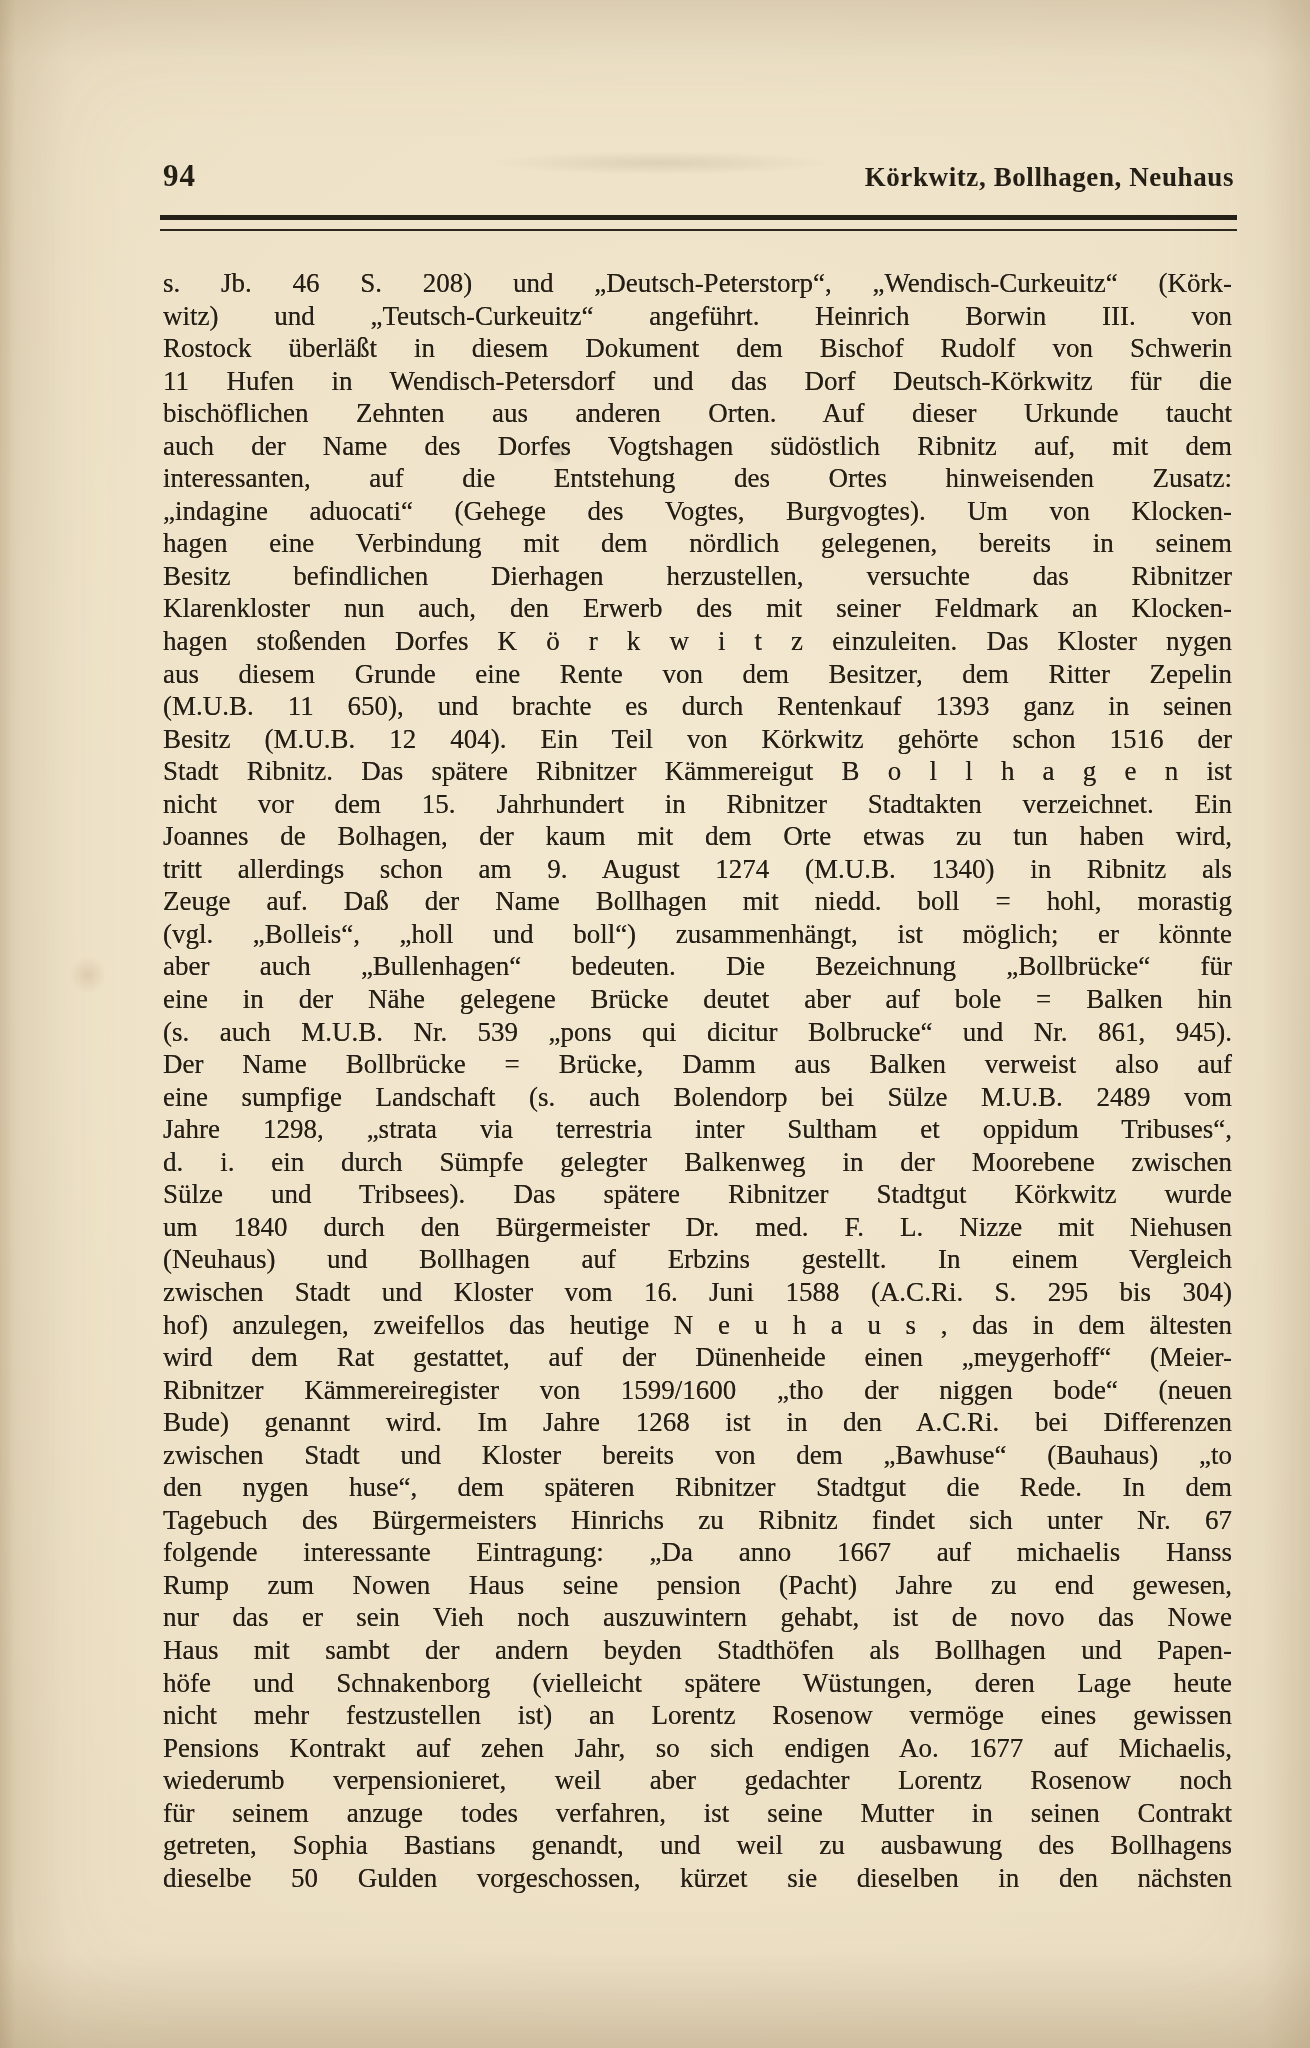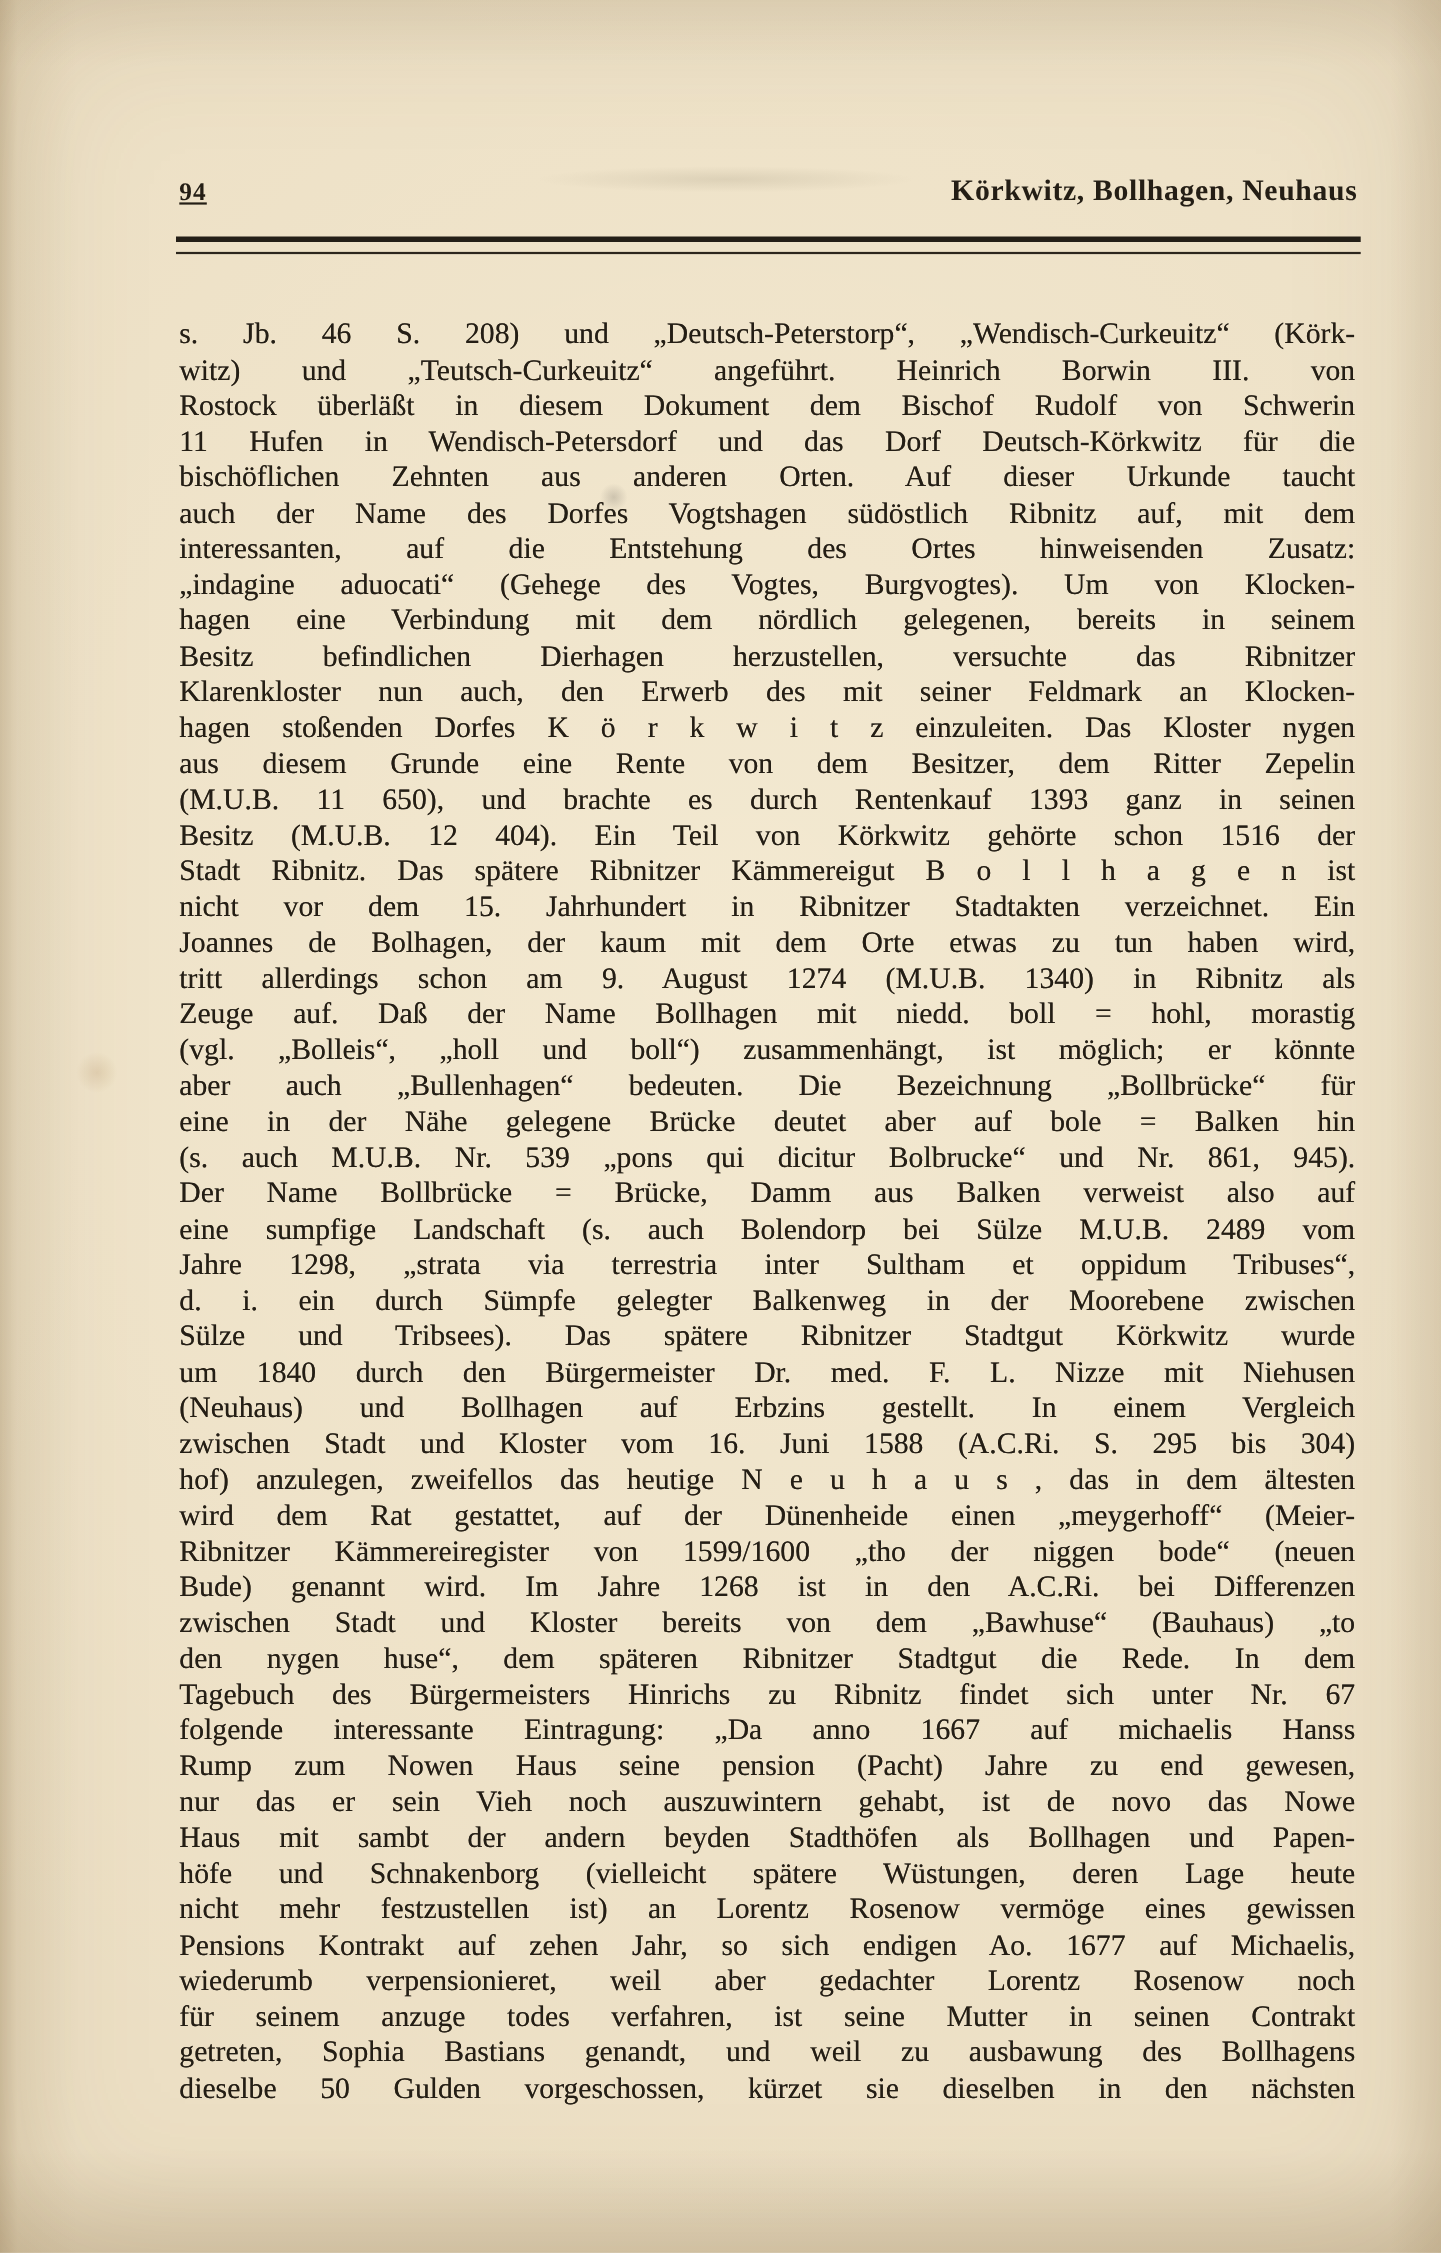--- a/index.html
+++ b/index.html
@@ -27,7 +27,7 @@
     display:flex; justify-content:space-between; align-items:baseline;
     font-weight:bold;
   }
-  .page-number { font-size:23px; letter-spacing:1px;text-decoration:underline; }
+  .page-number { font-size:31px; letter-spacing:1px; }
   .running-title { font-size:27px; letter-spacing:0.6px; }
   .rule {
     position:absolute; left:160px; right:73px; top:215px;

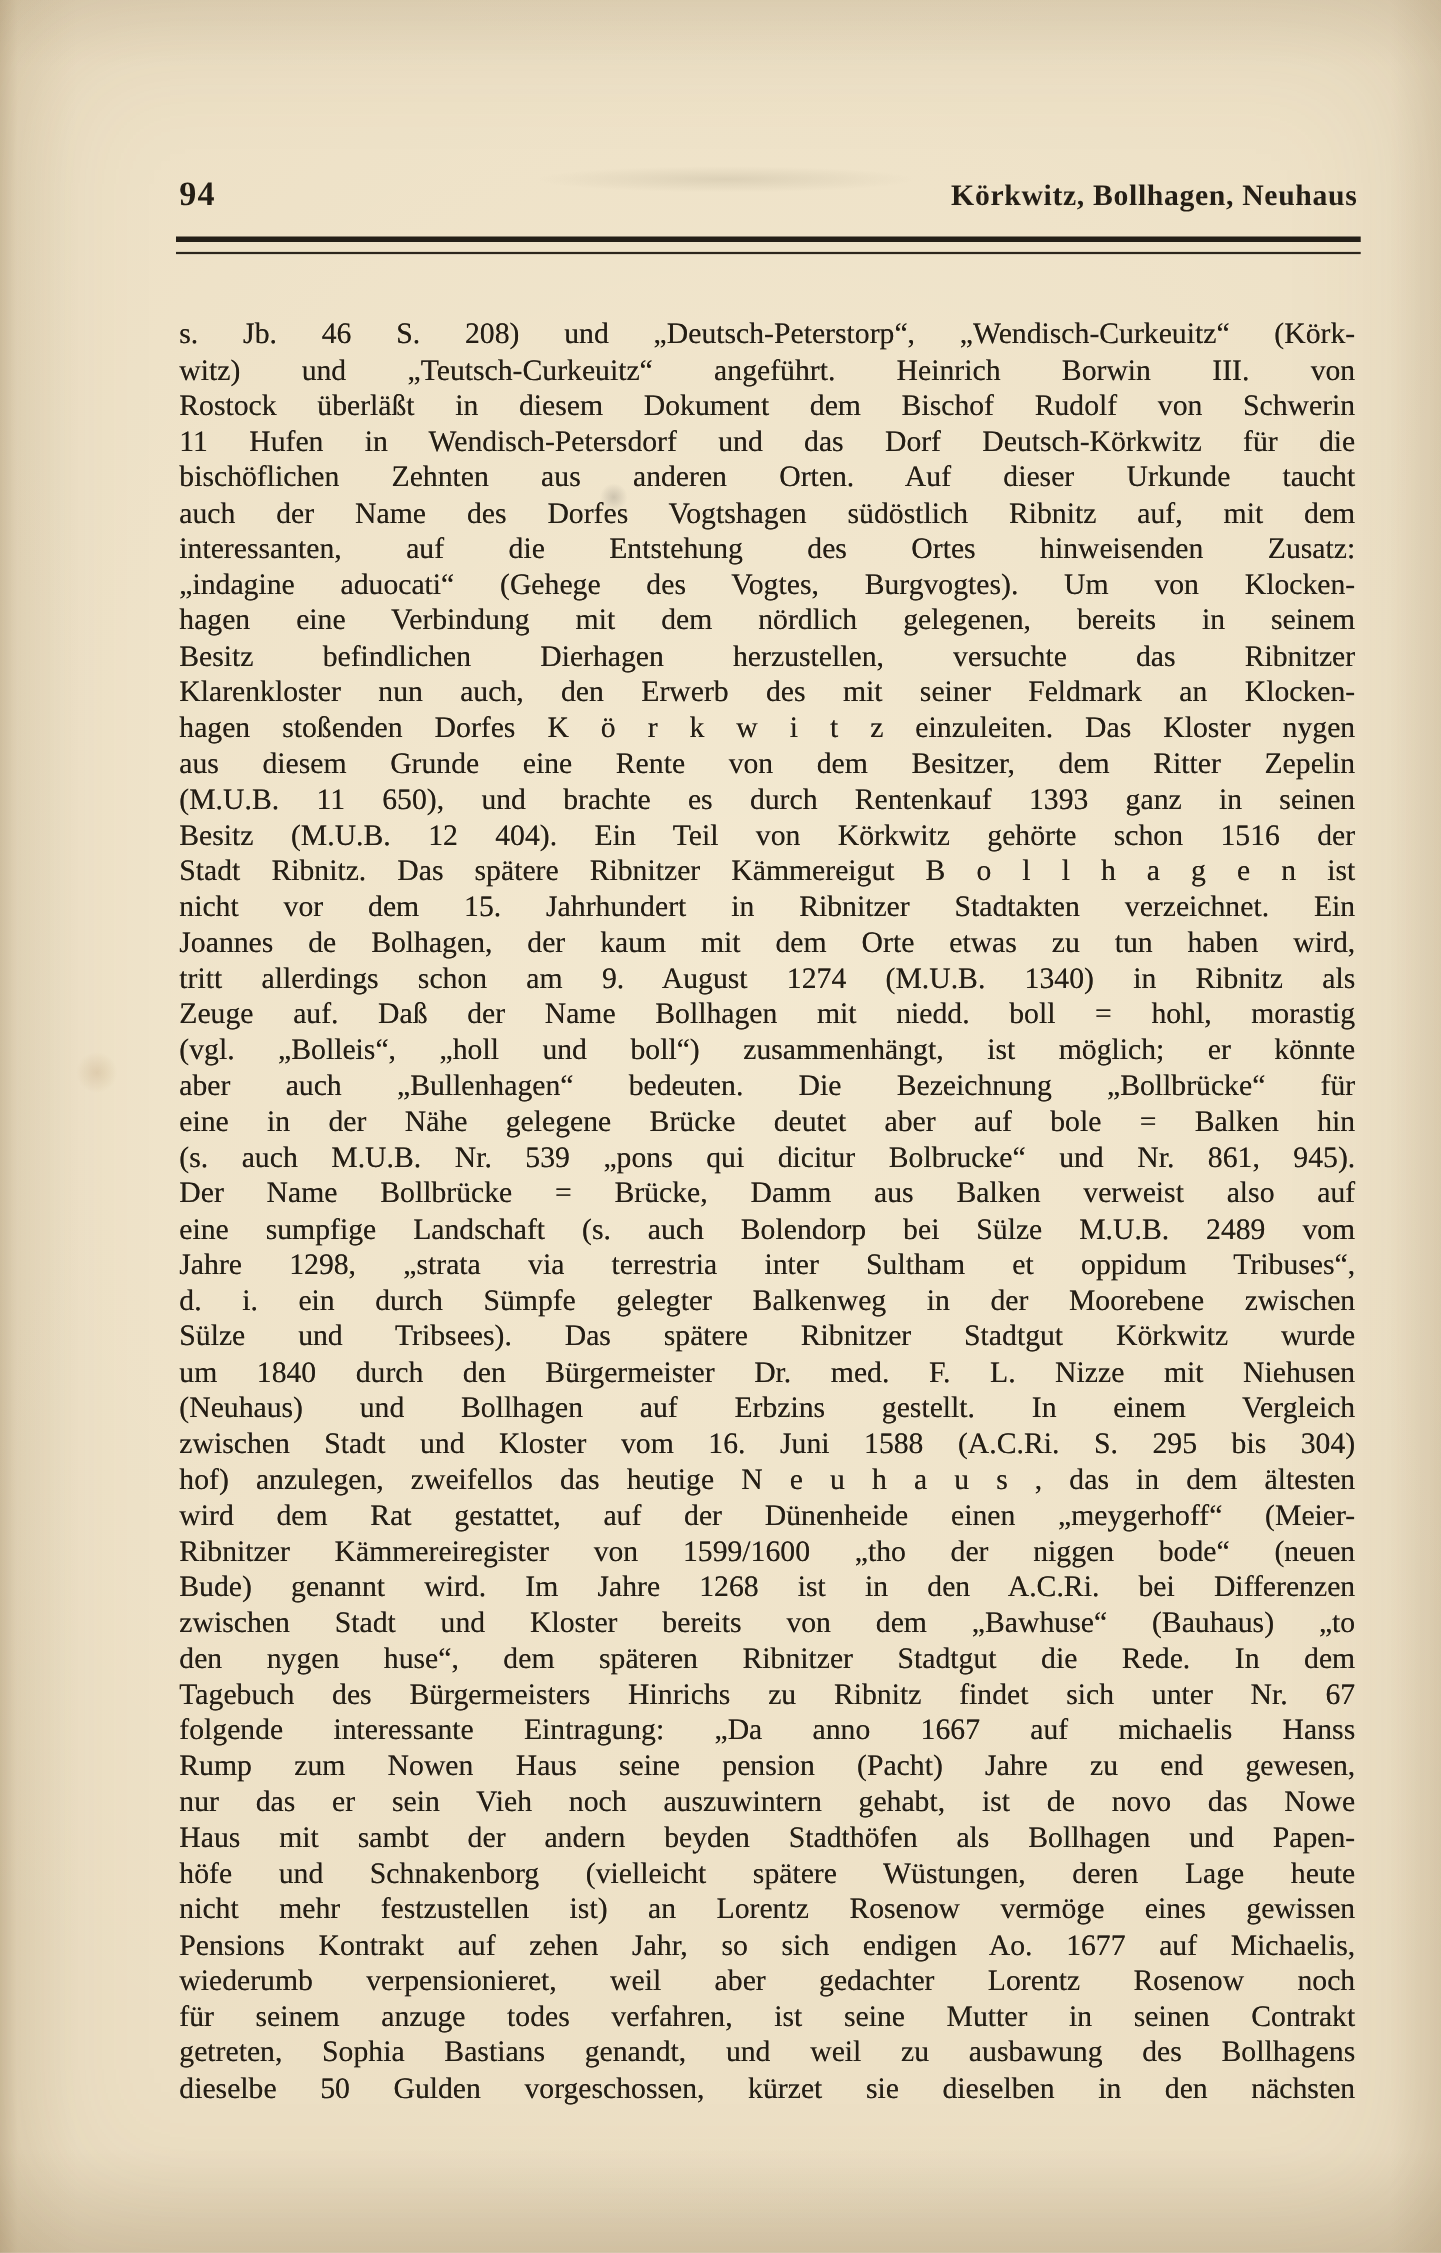--- a/index.html
+++ b/index.html
@@ -39,7 +39,6 @@
     position:absolute; left:163px; top:267px; width:1069px;
     font-size:27px; line-height:32.55px;
     text-shadow:0 0 0.5px rgba(36,30,21,0.75);
-    margin-top:20px;
   }
   .line {
     text-align:justify;

